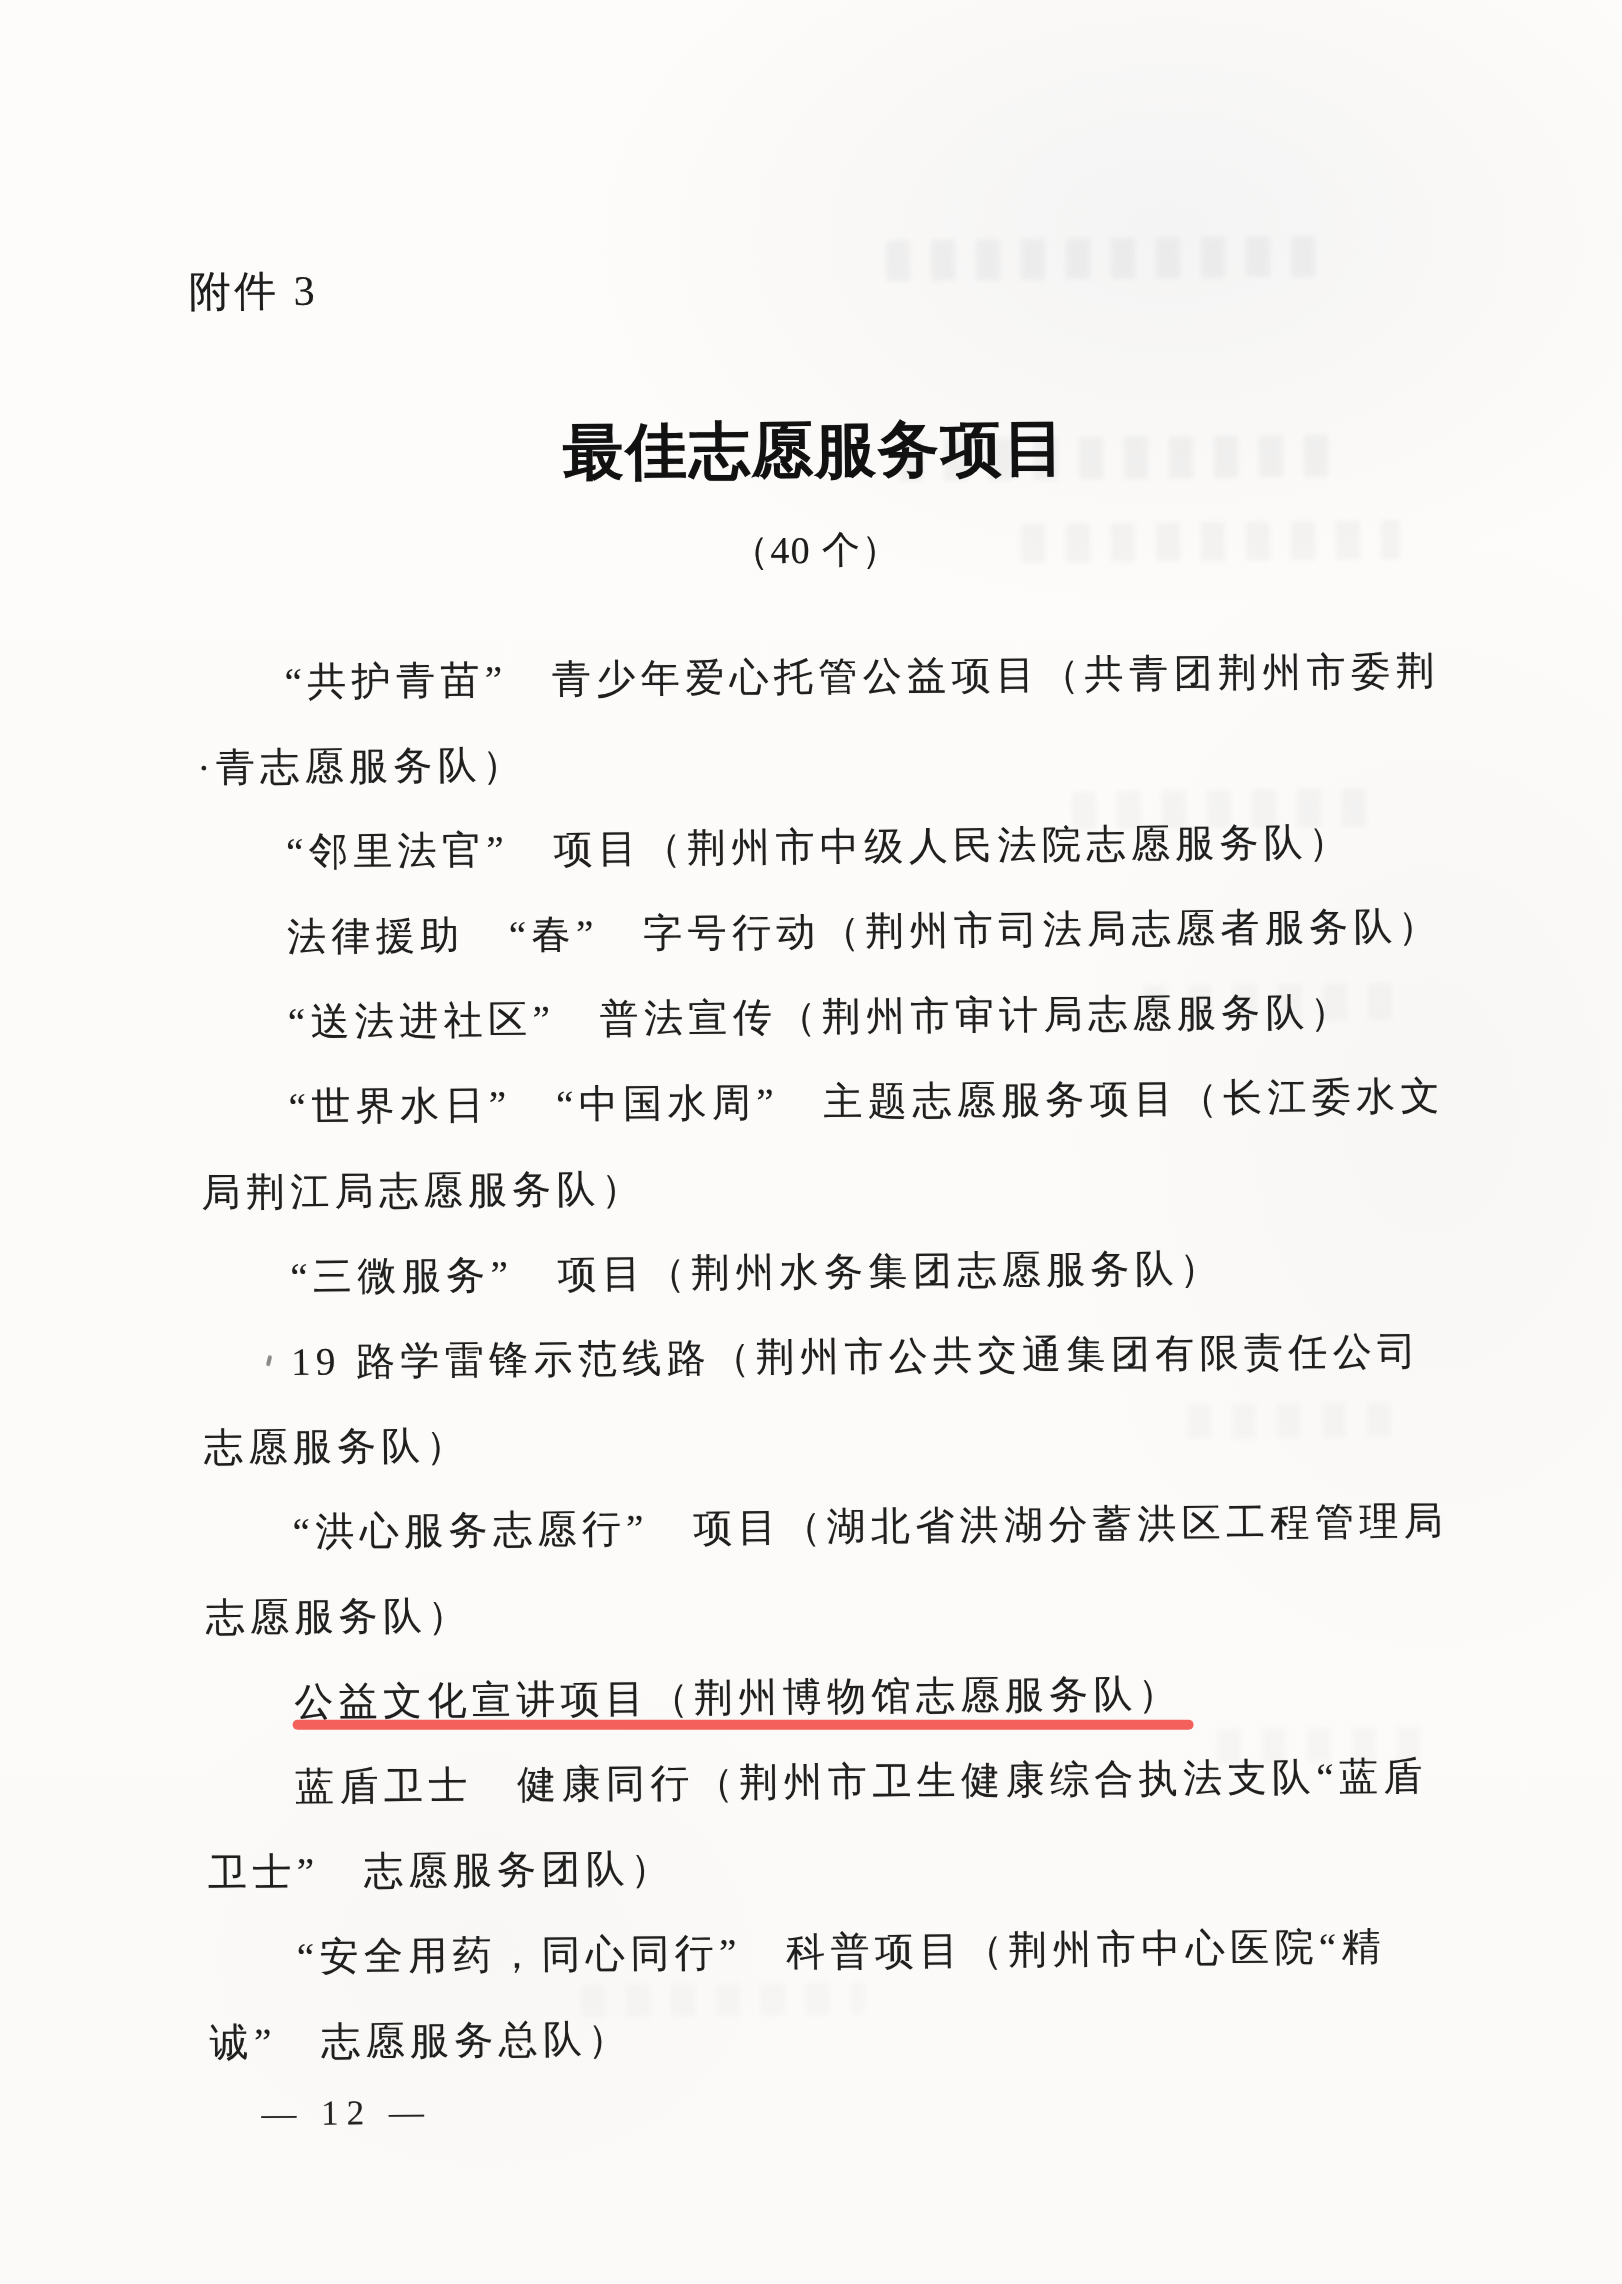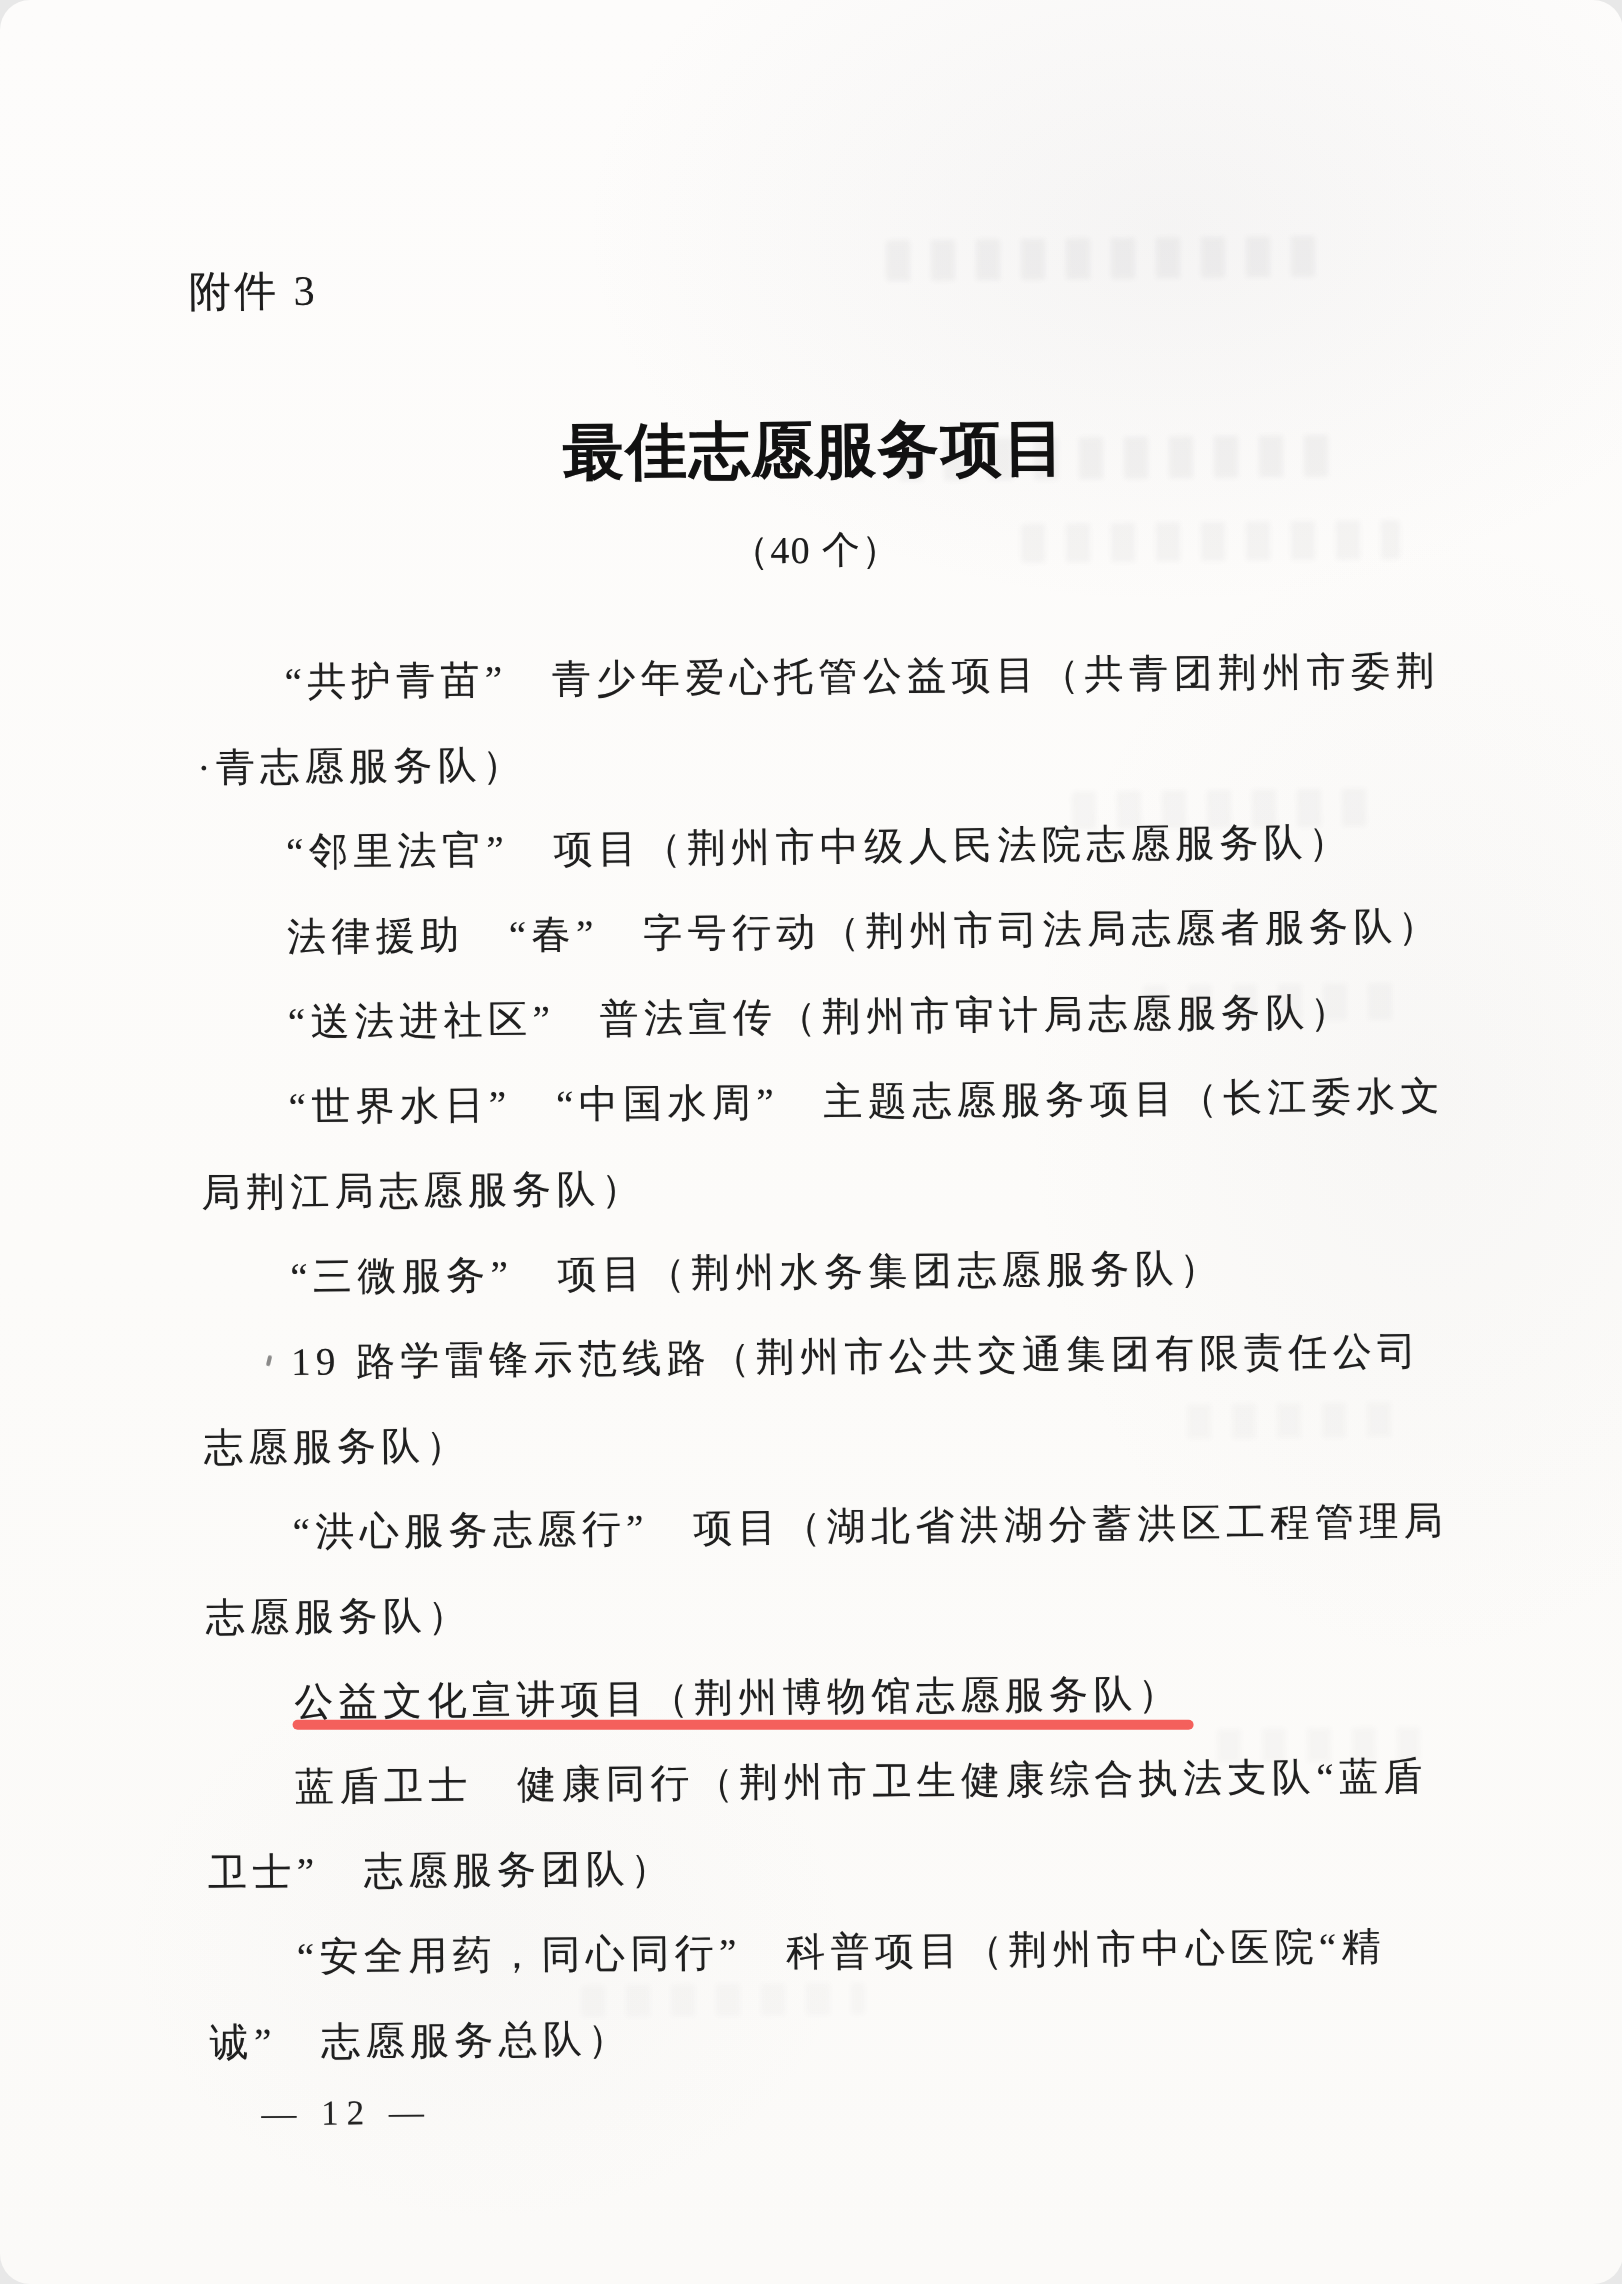--- a/index.html
+++ b/index.html
@@ -20,7 +20,6 @@
       linear-gradient(180deg, #fdfcfb 0%, #fcfbf9 55%, #fbfaf8 100%);
     font-family: "Liberation Serif", "DejaVu Serif", serif;
     color: #222;
-    border-radius: 30px;
   }
   
   .ghost {

